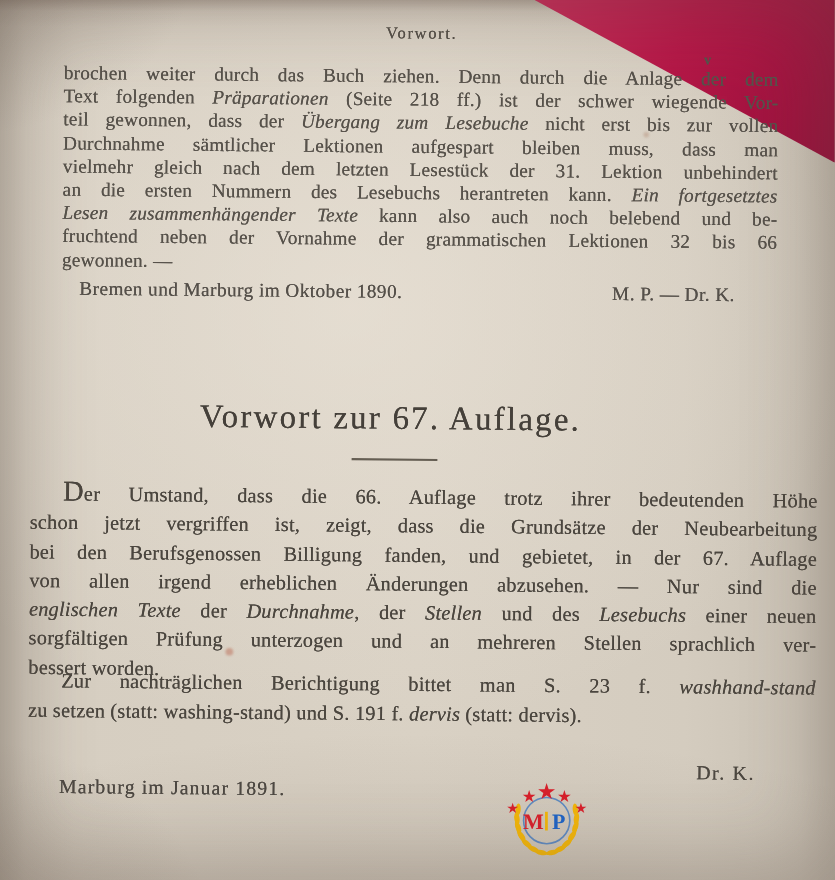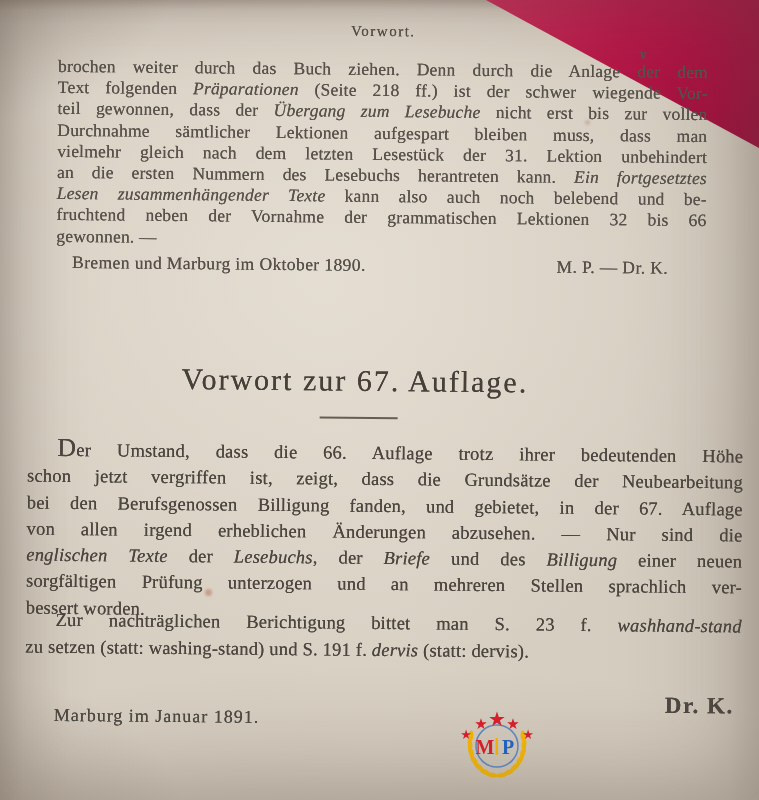--- a/index.html
+++ b/index.html
@@ -99,7 +99,7 @@
       <div class="tl j"><span>schon jetzt vergriffen ist, zeigt, dass die Grundsätze der Neubearbeitung</span></div>
       <div class="tl j"><span>bei den Berufsgenossen Billigung fanden, und gebietet, in der 67. Auflage</span></div>
       <div class="tl j"><span>von allen irgend erheblichen Änderungen abzusehen. — Nur sind die</span></div>
-      <div class="tl j"><span class="it">englischen Texte</span><span> der </span><span class="it">Lesebuchs</span><span>, der </span><span class="it">Briefe</span><span> und des </span><span class="it">Billigung</span><span> einer neuen</span></div>
+      <div class="tl j"><span class="it">englischen Texte</span><span> der </span><span class="it">Durchnahme</span><span>, der </span><span class="it">Briefe</span><span> und des </span><span class="it">Billigung</span><span> einer neuen</span></div>
       <div class="tl j"><span>sorgfältigen Prüfung unterzogen und an mehreren Stellen sprachlich ver-</span></div>
       <div class="tl n"><span>bessert worden.</span></div>
     </div>

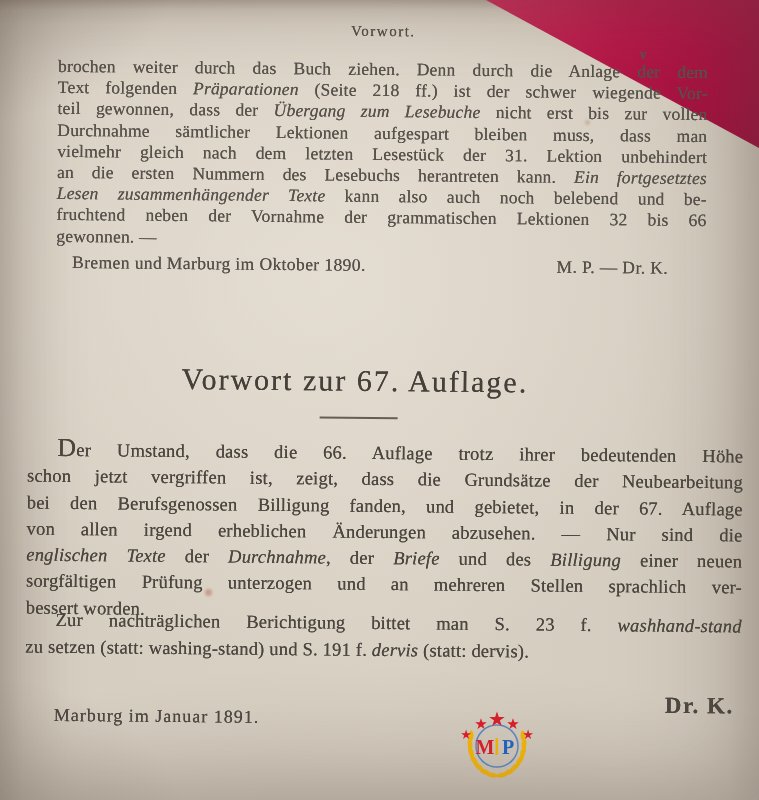--- a/index.html
+++ b/index.html
@@ -99,7 +99,7 @@
       <div class="tl j"><span>schon jetzt vergriffen ist, zeigt, dass die Grundsätze der Neubearbeitung</span></div>
       <div class="tl j"><span>bei den Berufsgenossen Billigung fanden, und gebietet, in der 67. Auflage</span></div>
       <div class="tl j"><span>von allen irgend erheblichen Änderungen abzusehen. — Nur sind die</span></div>
-      <div class="tl j"><span class="it">englischen Texte</span><span> der </span><span class="it">Durchnahme</span><span>, der </span><span class="it">Briefe</span><span> und des </span><span class="it">Billigung</span><span> einer neuen</span></div>
+      <div class="tl j"><span class="it">englischen Texte</span><span> der </span><span class="it">Durchnahme</span><span>, der </span><span class="it">Stellen</span><span> und des </span><span class="it">Billigung</span><span> einer neuen</span></div>
       <div class="tl j"><span>sorgfältigen Prüfung unterzogen und an mehreren Stellen sprachlich ver-</span></div>
       <div class="tl n"><span>bessert worden.</span></div>
     </div>

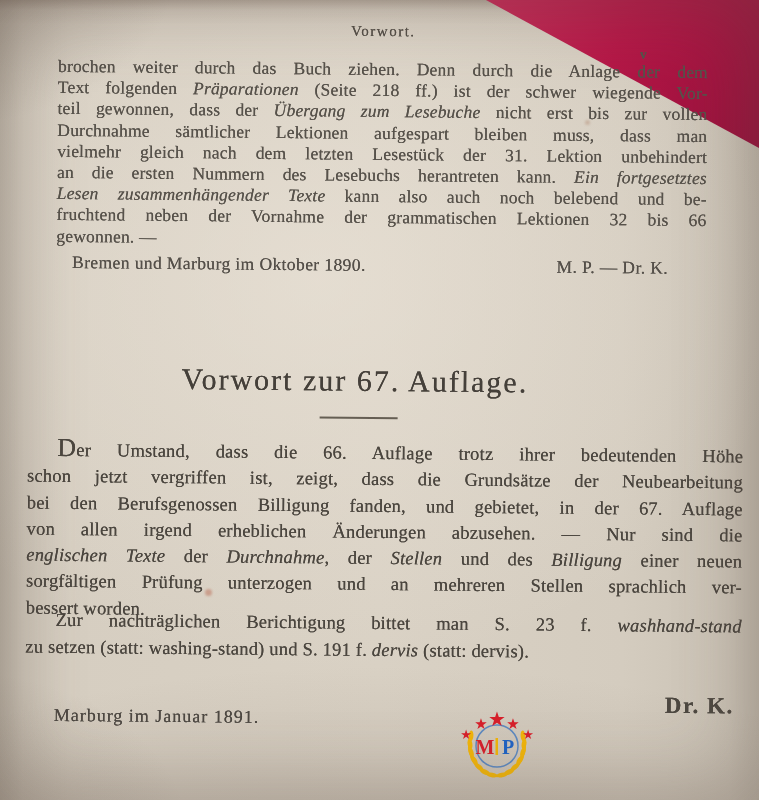--- a/index.html
+++ b/index.html
@@ -99,7 +99,7 @@
       <div class="tl j"><span>schon jetzt vergriffen ist, zeigt, dass die Grundsätze der Neubearbeitung</span></div>
       <div class="tl j"><span>bei den Berufsgenossen Billigung fanden, und gebietet, in der 67. Auflage</span></div>
       <div class="tl j"><span>von allen irgend erheblichen Änderungen abzusehen. — Nur sind die</span></div>
-      <div class="tl j"><span class="it">englischen Texte</span><span> der </span><span class="it">Durchnahme</span><span>, der </span><span class="it">Stellen</span><span> und des </span><span class="it">Billigung</span><span> einer neuen</span></div>
+      <div class="tl j"><span class="it">englischen Texte</span><span> der </span><span class="it">Durchnahme</span><span>, der </span><span class="it">Stellen</span><span> und des </span><span class="it">Lesebuchs</span><span> einer neuen</span></div>
       <div class="tl j"><span>sorgfältigen Prüfung unterzogen und an mehreren Stellen sprachlich ver-</span></div>
       <div class="tl n"><span>bessert worden.</span></div>
     </div>

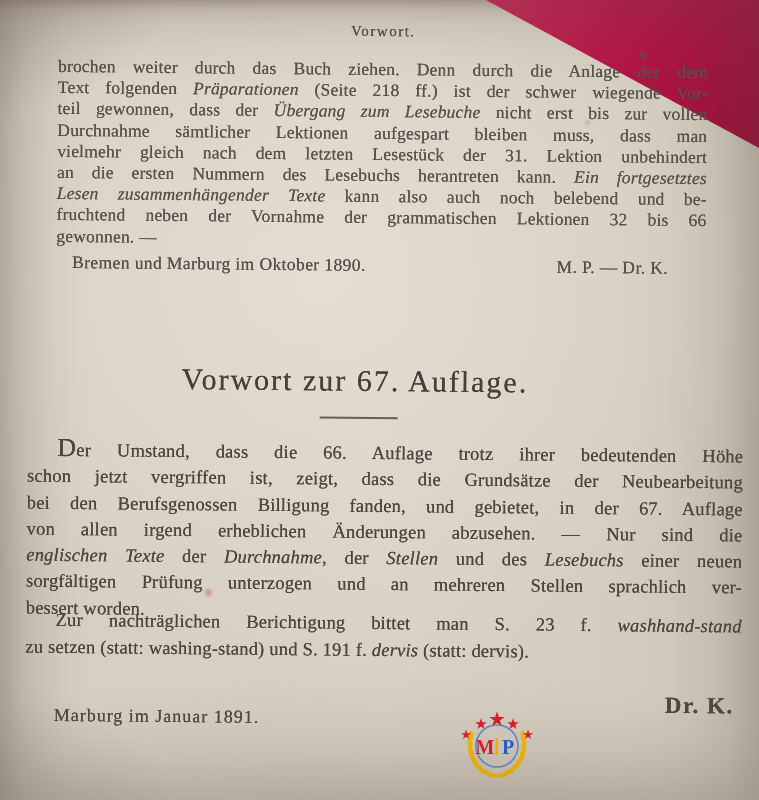--- a/index.html
+++ b/index.html
@@ -54,7 +54,7 @@
   .heading{left:20px;top:364px;width:670px;text-align:center;font-size:30px;letter-spacing:2px;color:#45403a;}
   .rule{left:320px;top:417px;width:78px;height:2px;background:#655e53;}
   .footer-date{left:57px;top:708px;font-size:18px;letter-spacing:1px;color:#4e4943;}
-  .sig{left:668px;top:690px;font-size:23px;font-weight:bold;letter-spacing:1.5px;color:#4d4841;}
+  .sig{left:636px;top:690px;font-size:18px;font-weight:normal;letter-spacing:1.5px;color:#4d4841;}
 
   
   .watermark{position:absolute;left:450px;top:694px;width:306px;height:94px;}

